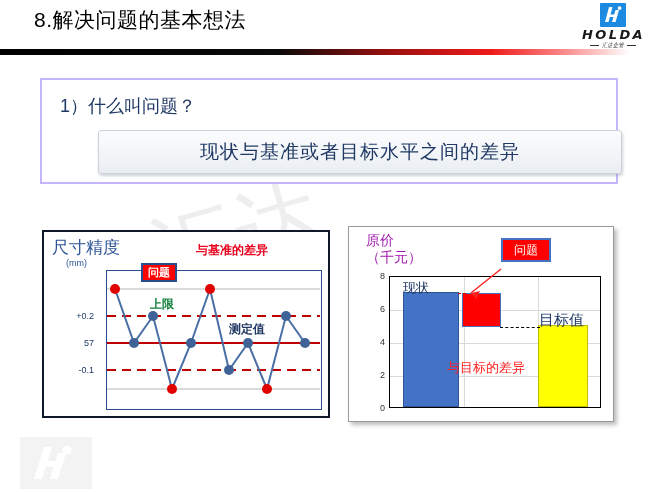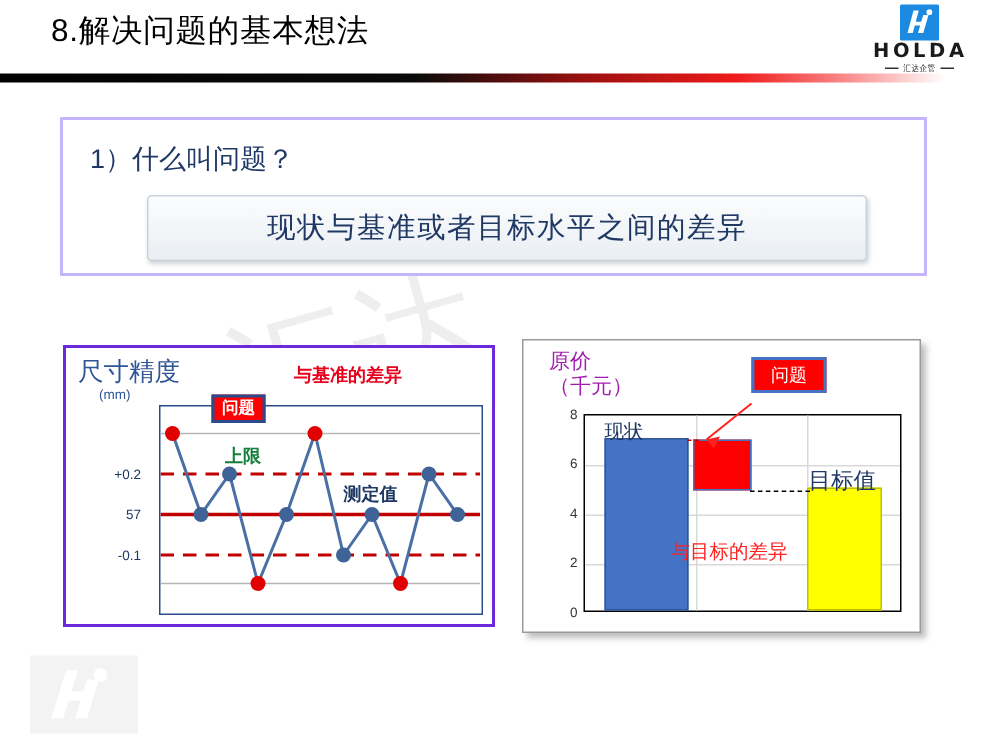--- a/index.html
+++ b/index.html
@@ -22,7 +22,7 @@
   }
 
   
-  .logo{position:absolute;right:16px;top:3px;width:62px;text-align:left;}
+  .logo{position:absolute;right:16px;top:3px;width:62px;text-align:left;font-style:italic;}
   .logo-mark{
     width:26px;height:24px;margin:0 auto;background:#1b8ae0;
     position:relative;border-radius:1px;

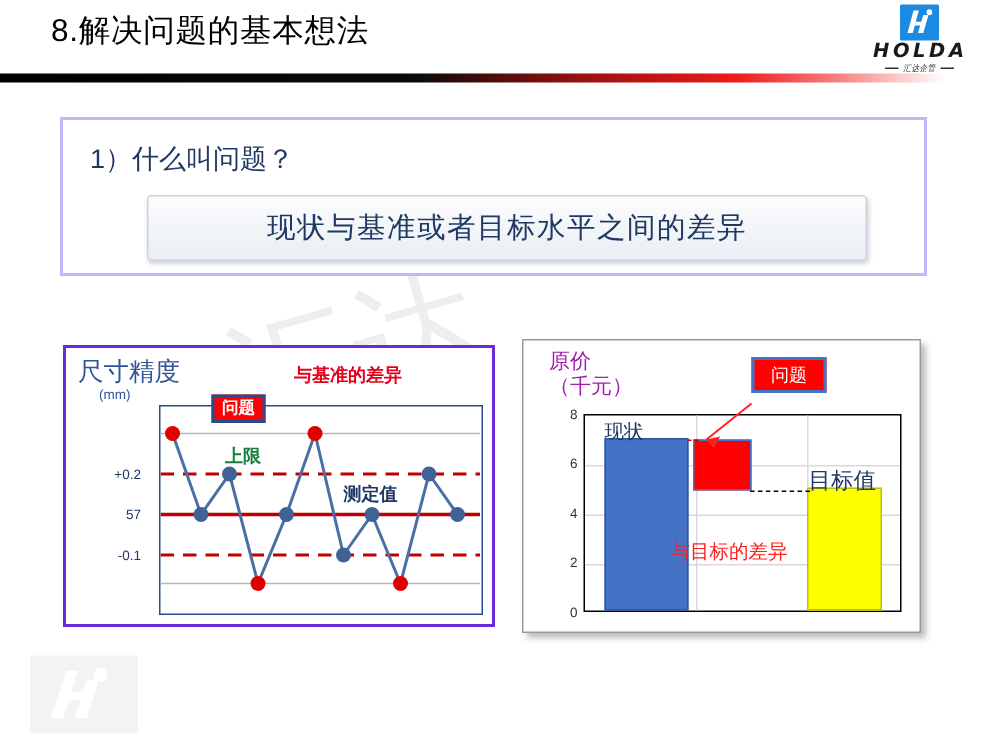--- a/index.html
+++ b/index.html
@@ -45,7 +45,7 @@
     position:absolute;left:18px;top:14px;font-size:18px;color:#1f3864;white-space:nowrap;
   }
   .answer-box{
-    position:absolute;left:56px;top:50px;width:480px;height:44px;
+    position:absolute;left:56px;top:50px;width:524px;height:44px;
     background:linear-gradient(to bottom,#fbfcfd 0%,#f2f5f8 55%,#e9eef3 100%);
     border:1px solid #c9d2da;border-radius:3px;
     box-shadow:1px 2px 3px rgba(120,130,140,.35);

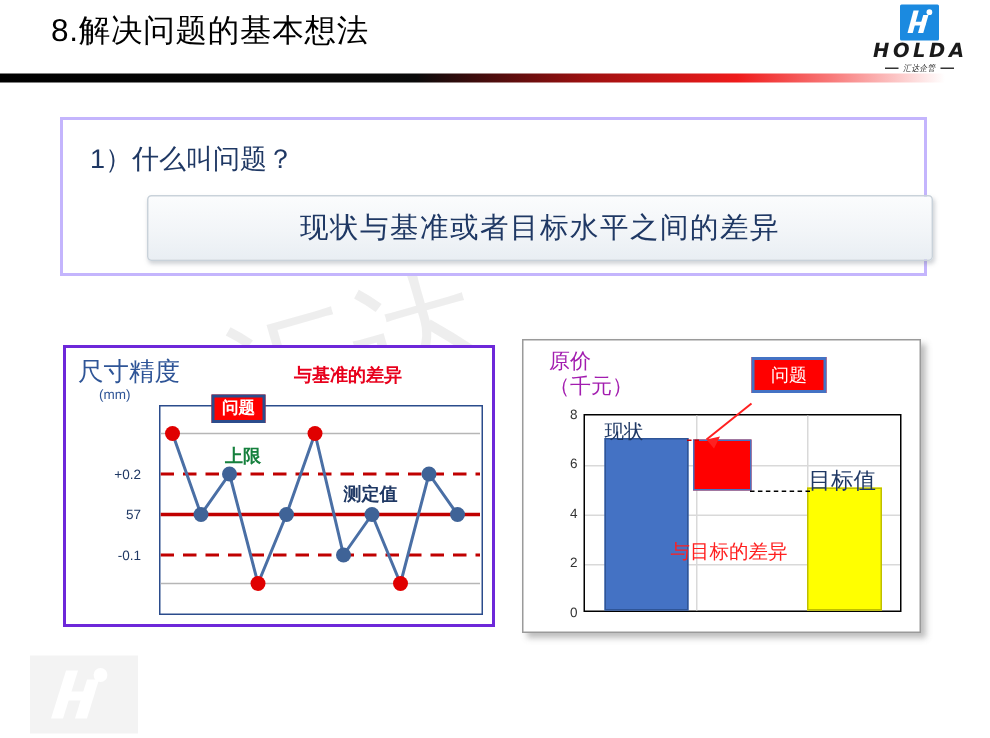--- a/index.html
+++ b/index.html
@@ -70,7 +70,7 @@
   
   .chart-left{
     position:absolute;left:42px;top:230px;width:288px;height:188px;
-    border:2px solid #6d28d9;background:#fff;box-sizing:border-box;
+    border:2px solid #0f172a;background:#fff;box-sizing:border-box;
   }
   .cl-title{position:absolute;left:8px;top:4px;font-size:17px;color:#2f5597;}
   .cl-unit{position:absolute;left:22px;top:26px;font-size:9px;color:#2f5597;}

